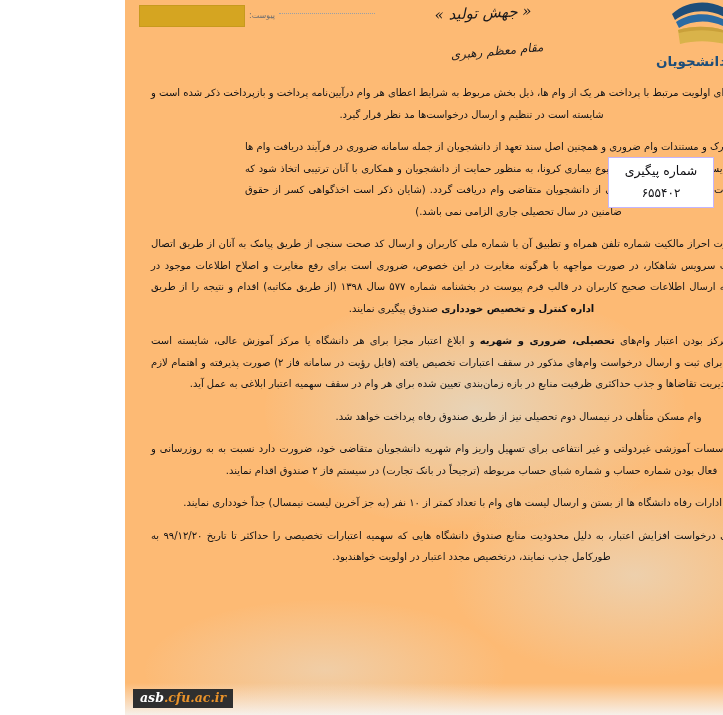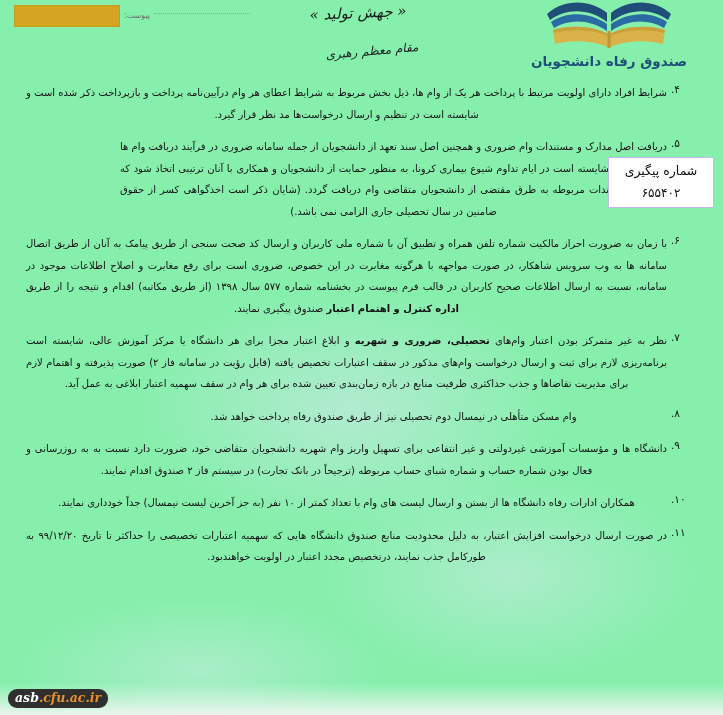--- a/index.html
+++ b/index.html
@@ -10,9 +10,9 @@
   }
   #page {
     position: relative;
-    width: 723px;
+    width: 598px;
     height: 715px;
-    background: #86efac;
+    background: #fdba74;
     overflow: hidden;
     font-family: "DejaVu Sans", "Liberation Sans", sans-serif;
     direction: rtl;

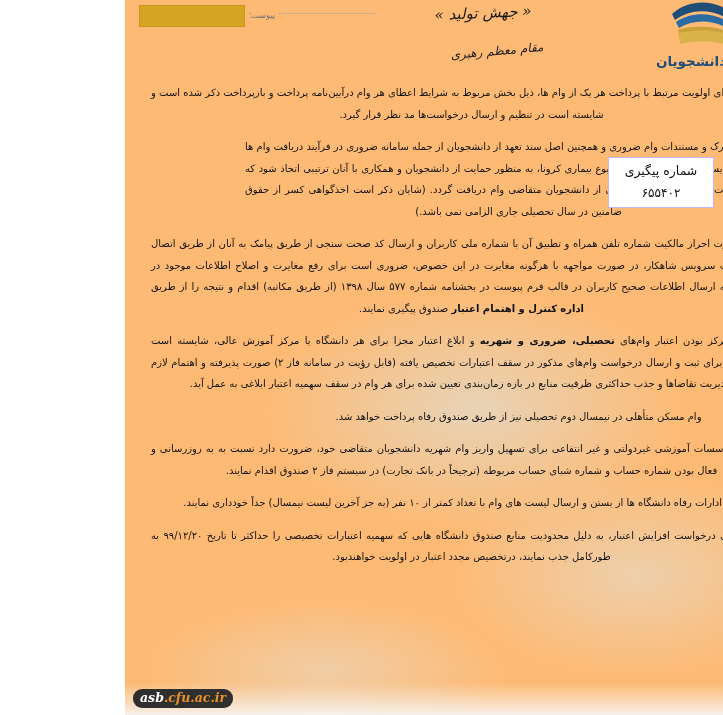--- a/index.html
+++ b/index.html
@@ -273,7 +273,7 @@
         <span>طریق پیامک به آنان از طریق اتصال سامانه ها به وب سرویس شاهکار، در صورت مواجهه با هرگونه مغایرت در این</span>
         <span>خصوص، ضروری است برای رفع مغایرت و اصلاح اطلاعات موجود در سامانه، نسبت به ارسال اطلاعات صحیح</span>
         <span>کاربران در قالب فرم پیوست در بخشنامه شماره ۵۷۷ سال ۱۳۹۸ (از طریق مکاتبه) اقدام و نتیجه را از طریق </span><b>اداره</b>
-        <b>کنترل و اهتمام اعتبار</b><span> صندوق پیگیری نمایند.</span>
+        <b>کنترل و تخصیص خودداری</b><span> صندوق پیگیری نمایند.</span>
       </span>
     </div>
 

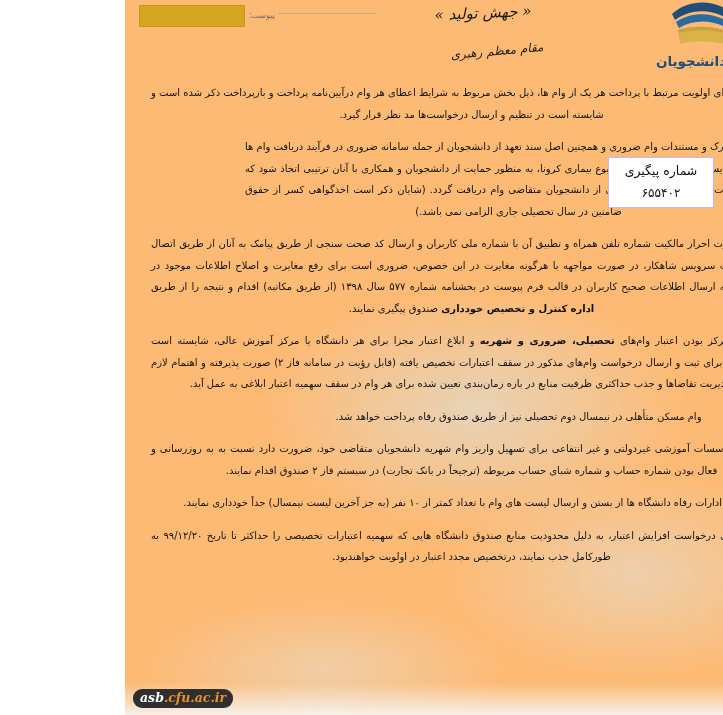--- a/index.html
+++ b/index.html
@@ -195,7 +195,6 @@
     direction: ltr;
     white-space: nowrap;
     line-height: 1.1;
-    border-radius: 9px;
   }
   #site-watermark .wm-a { color: #ffffff; }
   #site-watermark .wm-b { color: #e8922a; }

